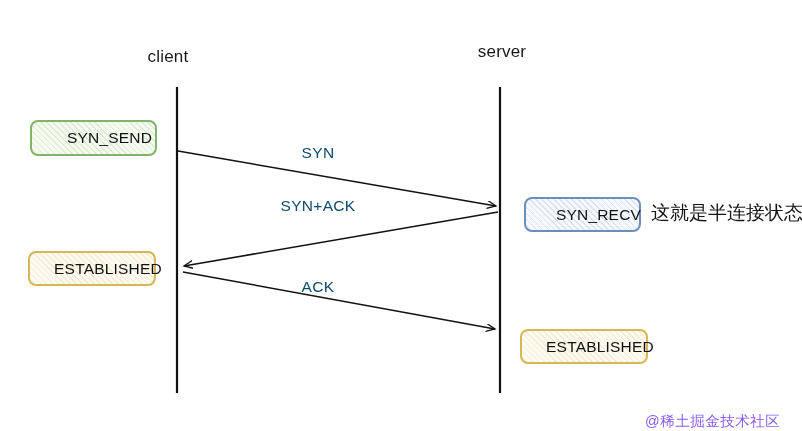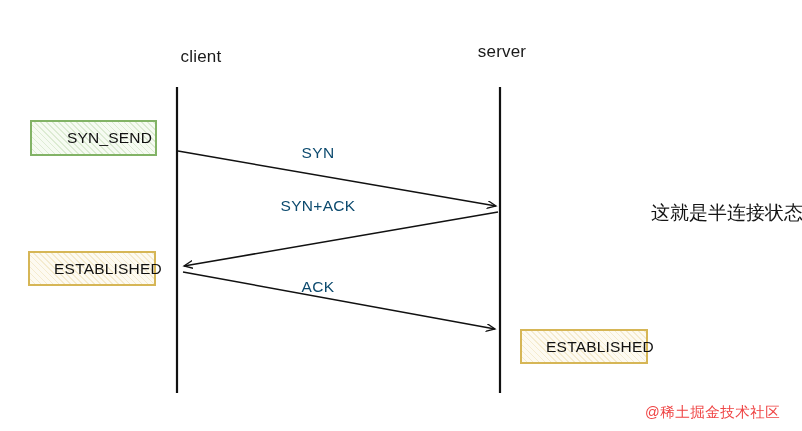--- a/index.html
+++ b/index.html
@@ -124,7 +124,7 @@
     <line x1="183" y1="272" x2="495" y2="329" stroke="#111111" stroke-width="1.5" marker-end="url(#arrow-open)"></line>
   </svg>
 
-  <div class="actor-label" style="left:168px; top:57px;margin-left:33px;">client</div>
+  <div class="actor-label" style="left:168px; top:57px;">client</div>
   <div class="actor-label" style="left:502px; top:52px;">server</div>
 
   <div class="msg-label" style="left:318px; top:153px;">SYN</div>

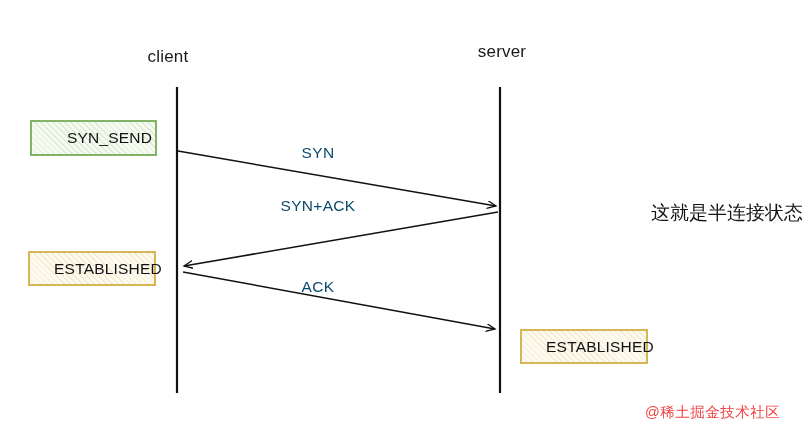--- a/index.html
+++ b/index.html
@@ -37,7 +37,7 @@
     box-sizing: border-box;
     border-width: 2px;
     border-style: solid;
-    border-radius: 0;
+    border-radius: 8px;
     display: flex;
     align-items: center;
     justify-content: center;

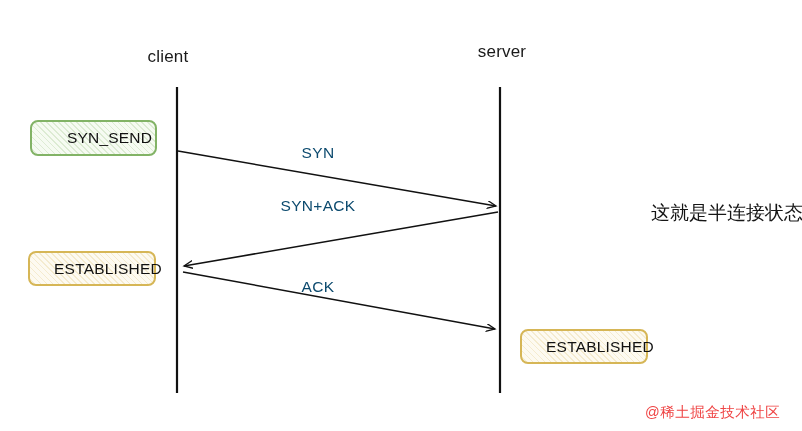--- a/index.html
+++ b/index.html
@@ -133,6 +133,7 @@
 
   <div class="state-box green" style="left:30px; top:120px; width:127px; height:36px;">SYN_SEND</div>
   <div class="state-box gold" style="left:28px; top:251px; width:128px; height:35px;">ESTABLISHED</div>
+  <div class="state-box blue" style="left:524px; top:197px; width:117px; height:35px;">SYN_RECV</div>
   <div class="state-box gold" style="left:520px; top:329px; width:128px; height:35px;">ESTABLISHED</div>
 
   <div class="note-text" style="left:651px; top:213px;">这就是半连接状态</div>

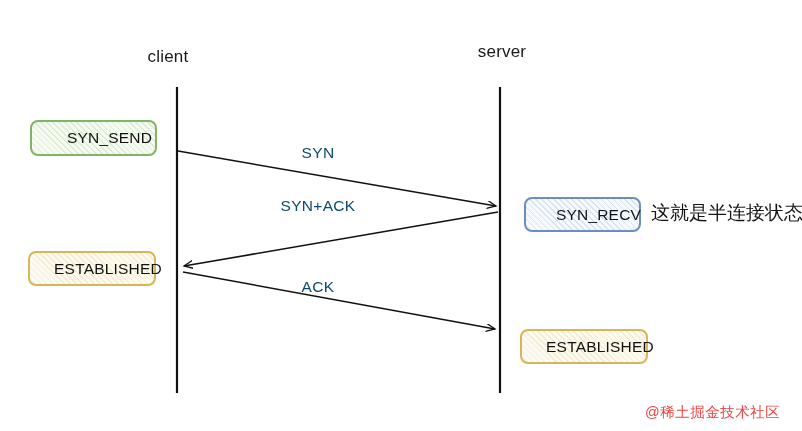--- a/index.html
+++ b/index.html
@@ -98,10 +98,11 @@
   .watermark {
     position: absolute;
     font-size: 14.5px;
-    color: #ef4444;
+    color: #8b5cf6;
     white-space: nowrap;
     transform: translateY(-50%);
     letter-spacing: 0.5px;
+    margin-top: 9px;
   }
 </style>
 </head>

